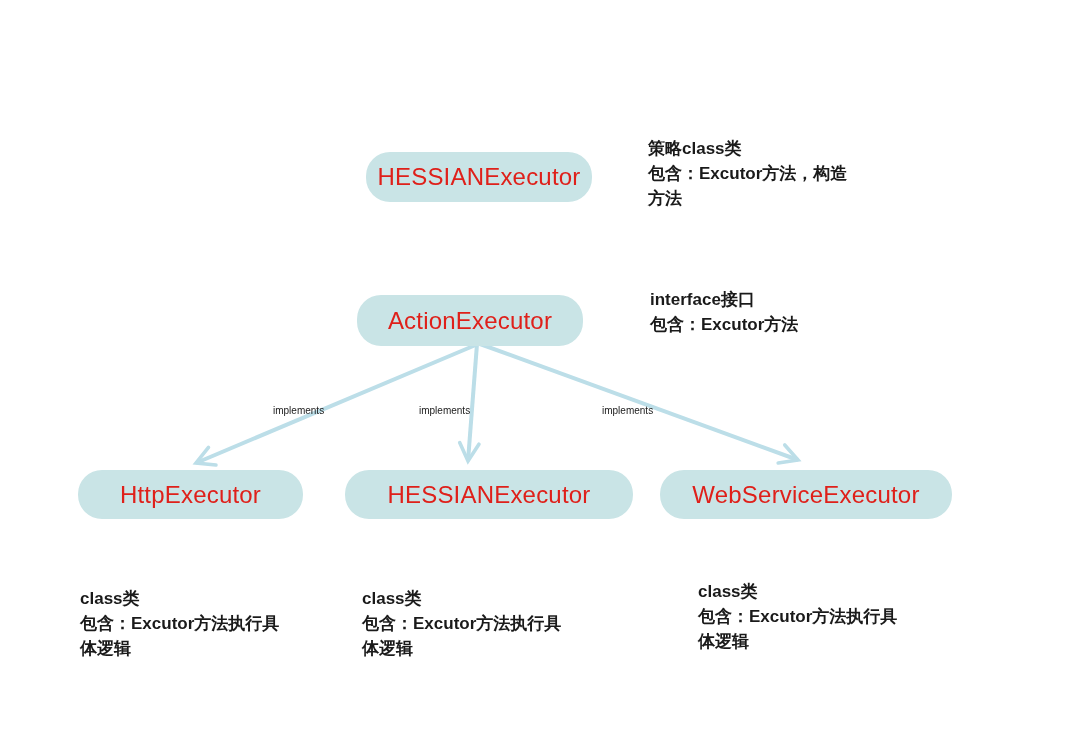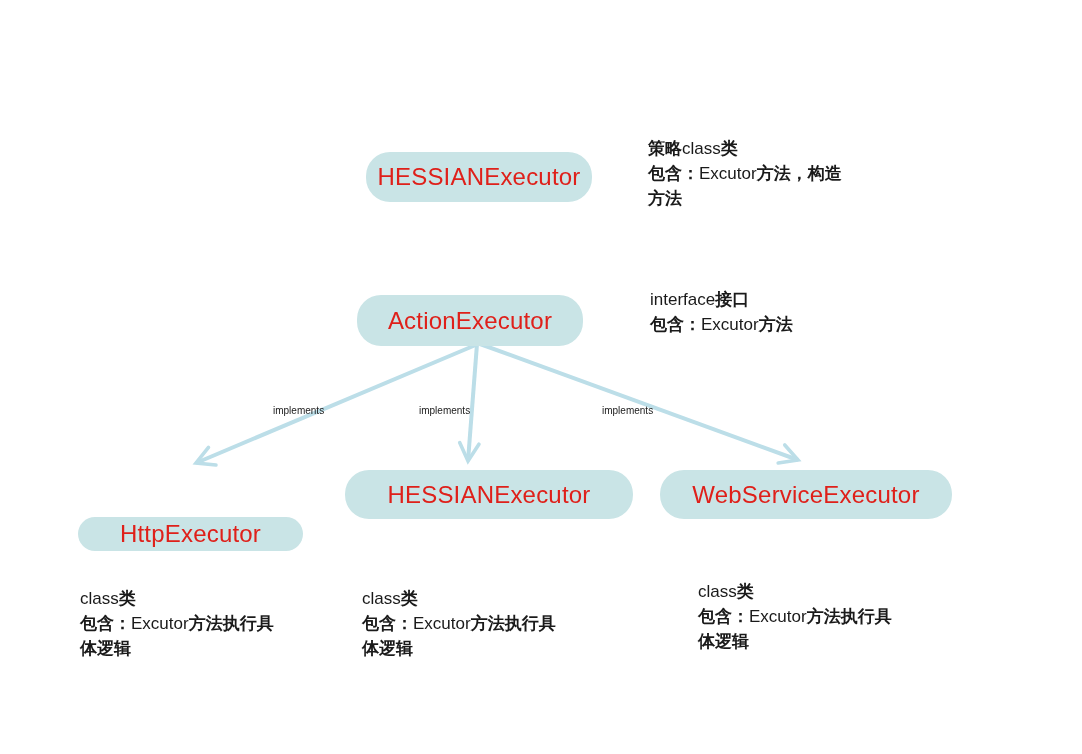--- a/index.html
+++ b/index.html
@@ -66,7 +66,7 @@
   }
   .annotation .seg.bold {
     font-family: "Liberation Sans", sans-serif;
-    font-weight: normal;
+    font-weight: bold;
   }
   .ann-strategy   { left: 648px; top: 136px; }
   .ann-action     { left: 650px; top: 287px; }

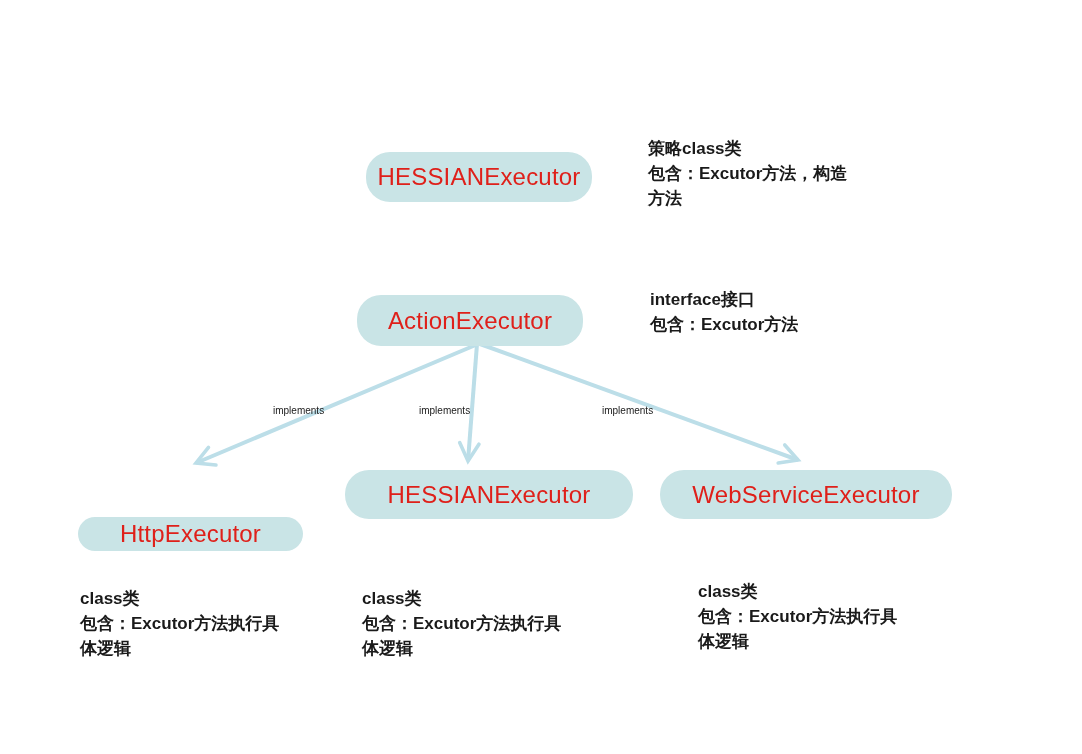--- a/index.html
+++ b/index.html
@@ -41,7 +41,7 @@
   }
   .node-strategy   { left: 366px; top: 152px; width: 226px; height: 50px; }
   .node-action     { left: 357px; top: 295px; width: 226px; height: 51px; }
-  .node-http       { left:  78px; top: 470px; width: 225px; height: 34px; margin-top: 47px; }
+  .node-http       { left:  78px; top: 470px; width: 225px; height: 49px; }
   .node-hessian    { left: 345px; top: 470px; width: 288px; height: 49px; }
   .node-webservice { left: 660px; top: 470px; width: 292px; height: 49px; }
   .edge-label {

